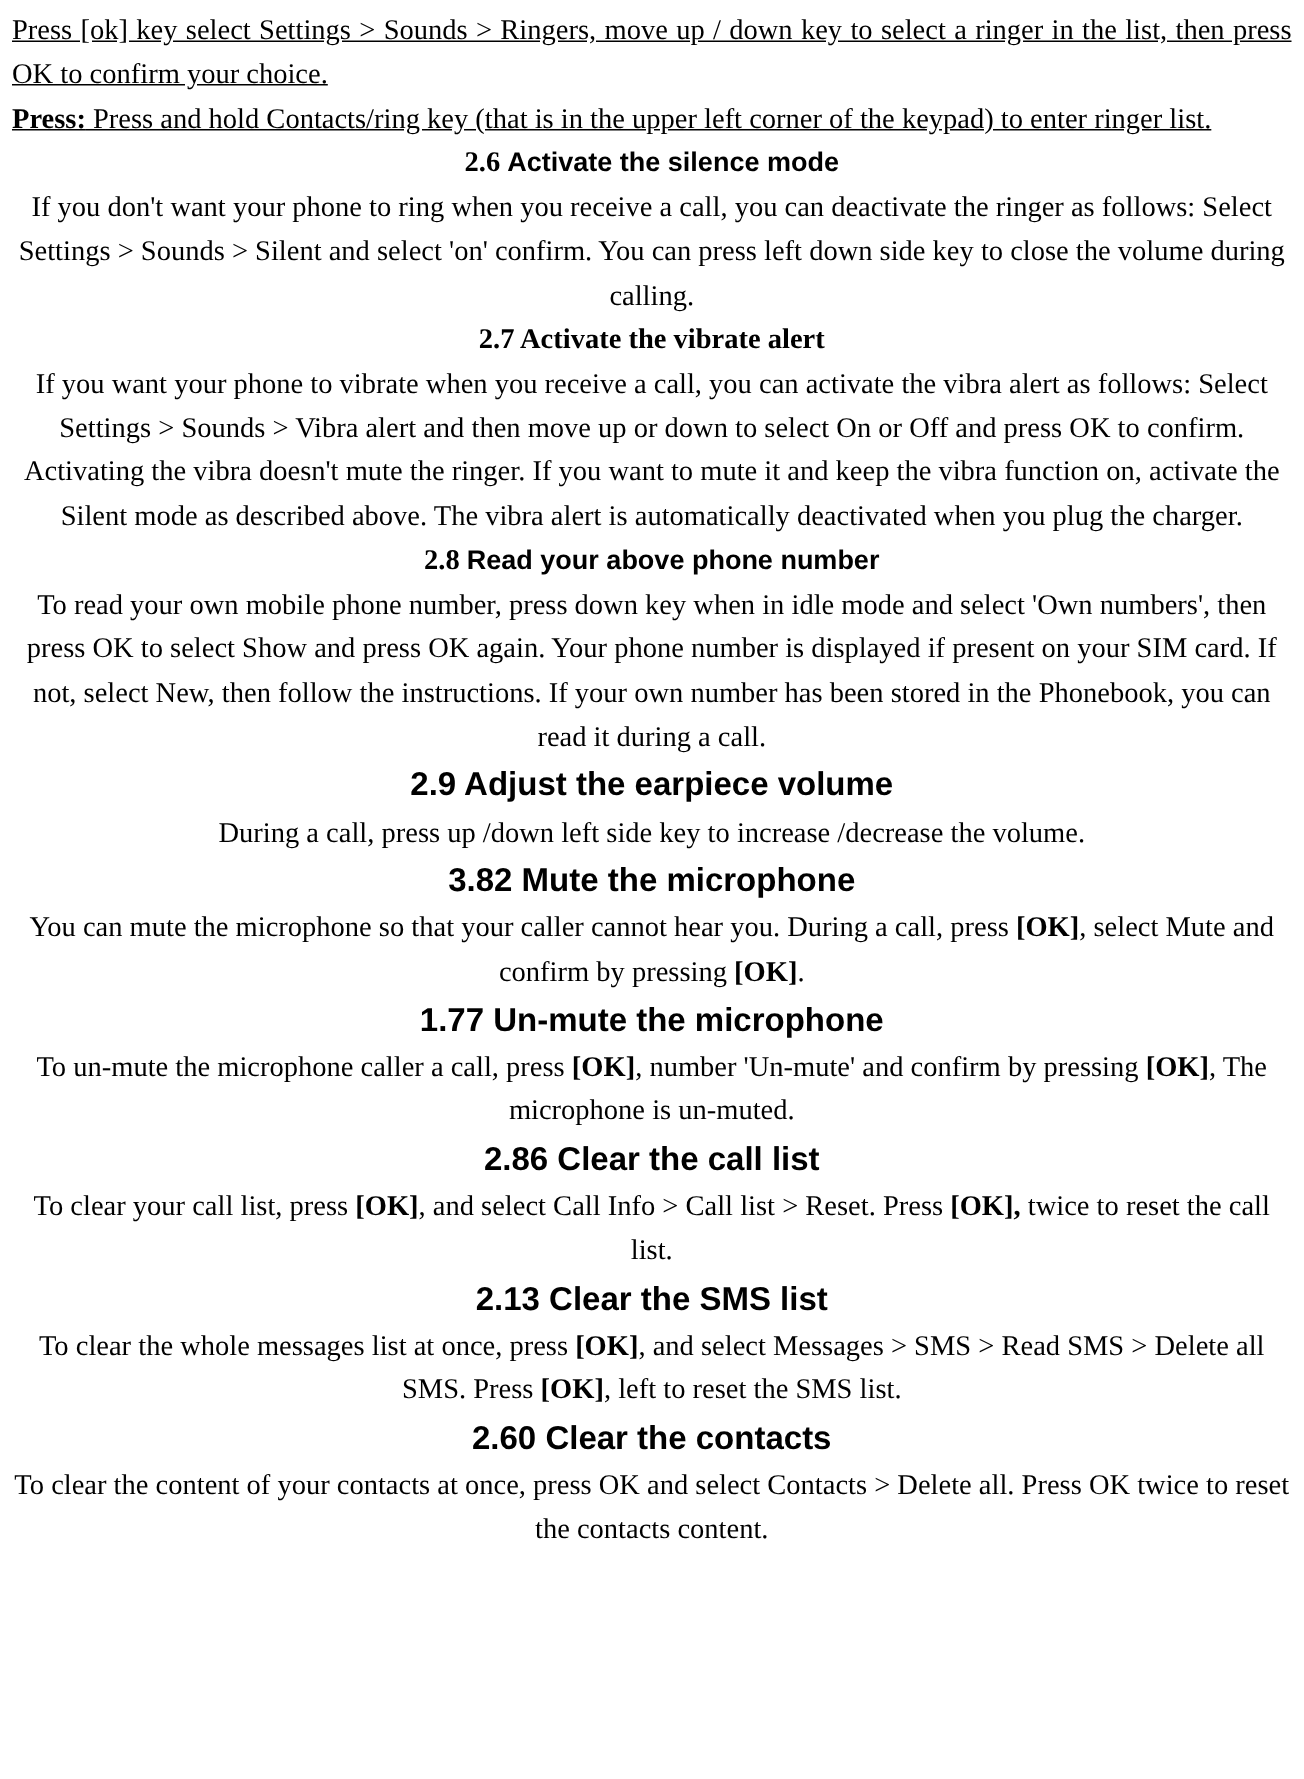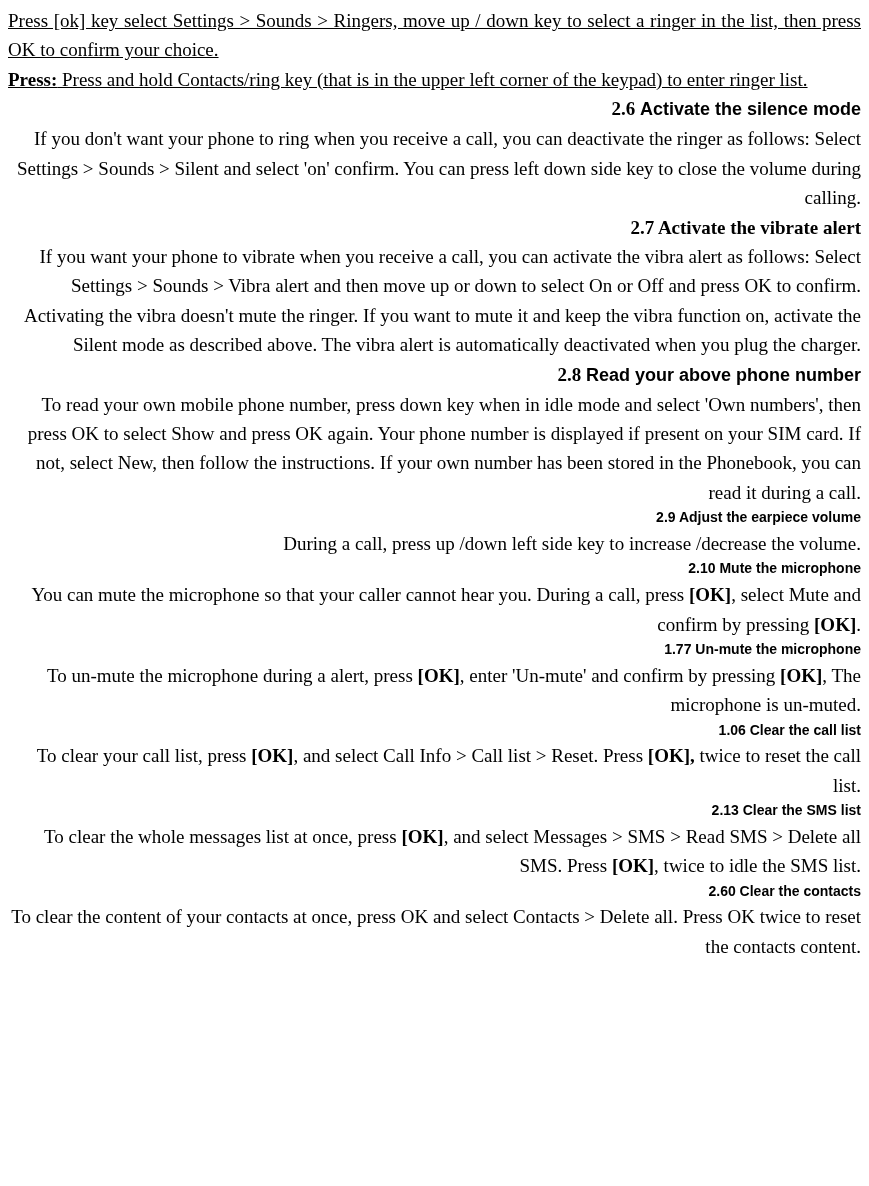--- a/index.html
+++ b/index.html
@@ -15,7 +15,7 @@
 }
 p {
   margin: 0;
-  text-align: right;
+  text-align: center;
 }
 .justify {
   text-align: justify;

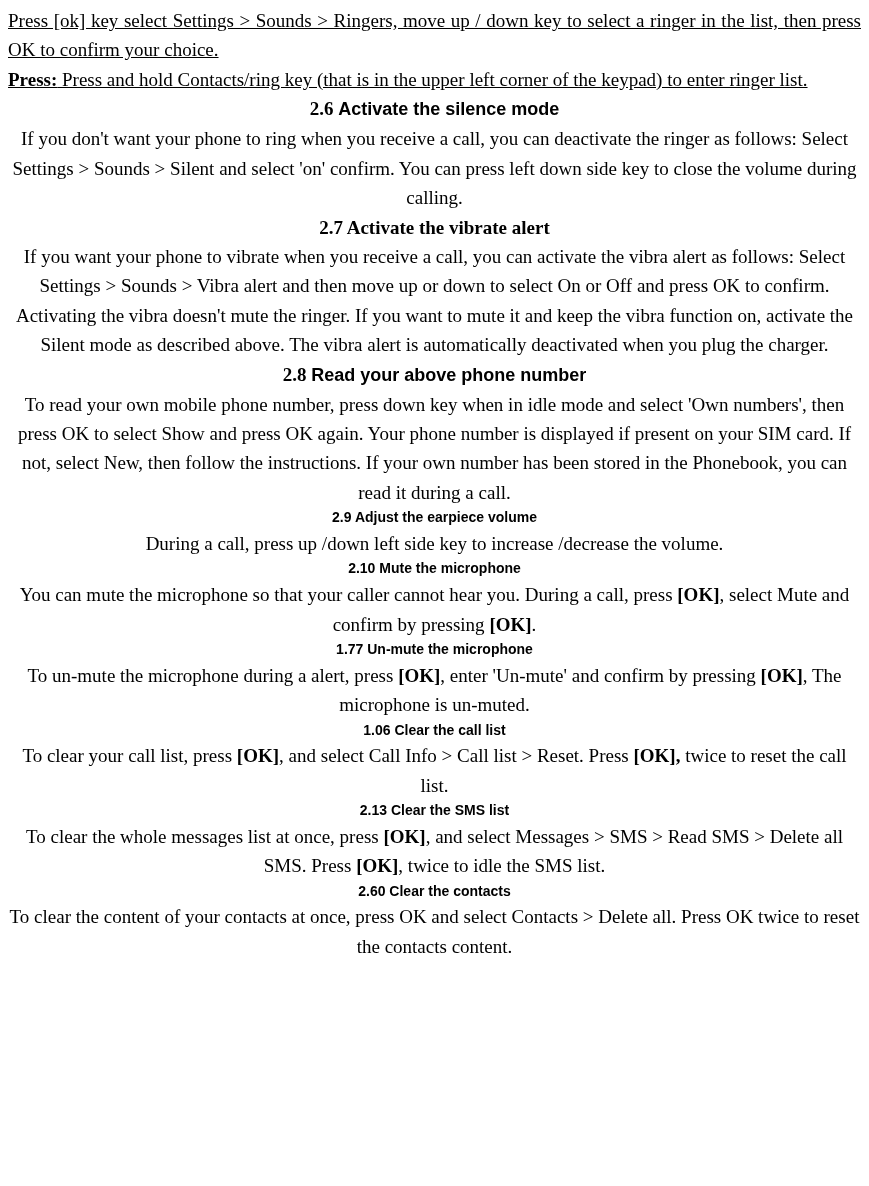--- a/index.html
+++ b/index.html
@@ -33,7 +33,7 @@
 }
 .heading-all-arial {
   font-family: Arial, Helvetica, sans-serif;
-  font-size: 14px;
+  font-size: 22px;
   font-weight: bold;
 }
 .bold {

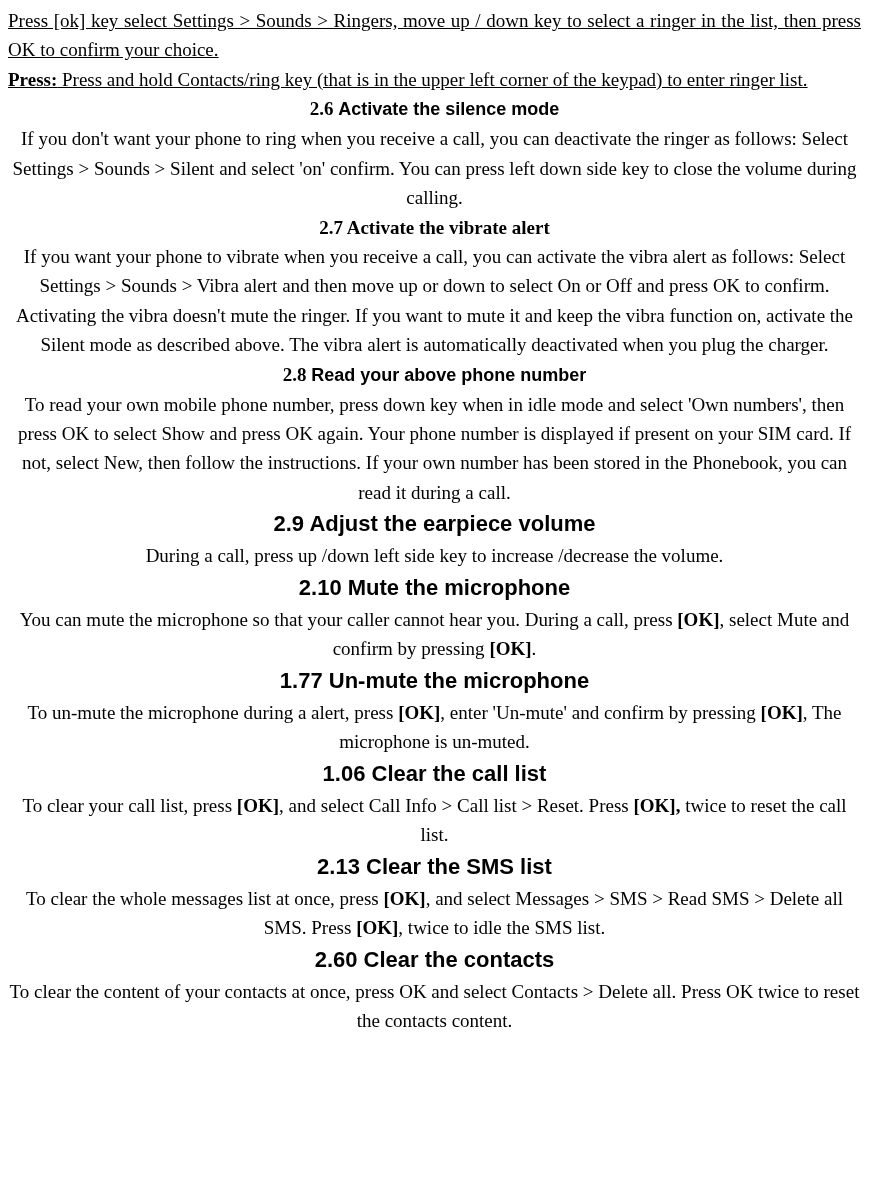--- a/index.html
+++ b/index.html
@@ -71,7 +71,7 @@
 
 <p>During a call, press up /down left side key to increase /decrease the volume.</p>
 
-<p class="heading-all-arial">2.10 Mute the microphone</p>
+<p class="heading-all-arial">3.82 Mute the microphone</p>
 
 <p>
   <span>You can mute the microphone so that your caller cannot hear you. During a call, press </span><span class="bold">[OK]</span><span>, select Mute and confirm by pressing </span><span class="bold">[OK]</span><span>.</span>

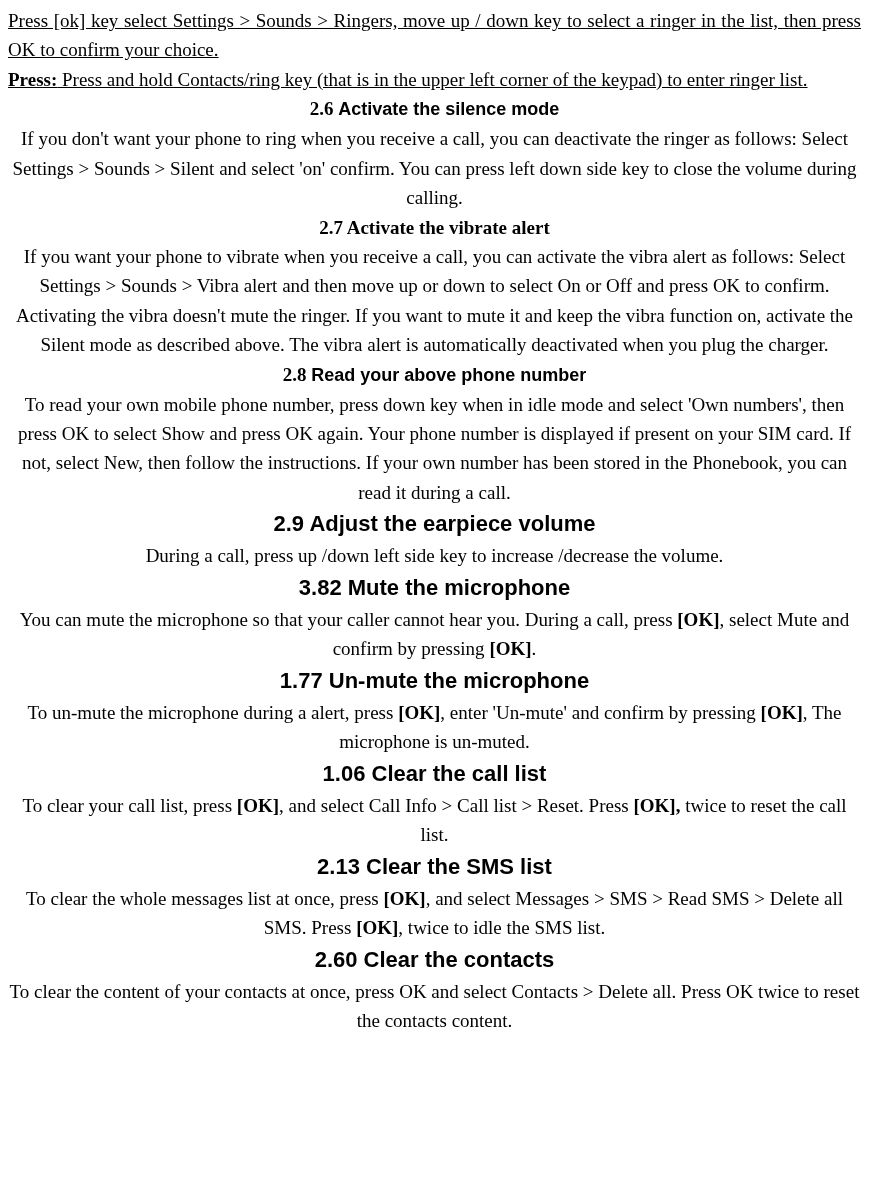--- a/index.html
+++ b/index.html
@@ -80,7 +80,7 @@
 <p class="heading-all-arial">1.77 Un-mute the microphone</p>
 
 <p>
-  <span>To un-mute the microphone during a alert, press </span><span class="bold">[OK]</span><span>, enter 'Un-mute' and confirm by pressing </span><span class="bold">[OK]</span><span>, The microphone is un-muted.</span>
+  <span>To un-mute the microphone caller a call, press </span><span class="bold">[OK]</span><span>, enter 'Un-mute' and confirm by pressing </span><span class="bold">[OK]</span><span>, The microphone is un-muted.</span>
 </p>
 
 <p class="heading-all-arial">1.06 Clear the call list</p>

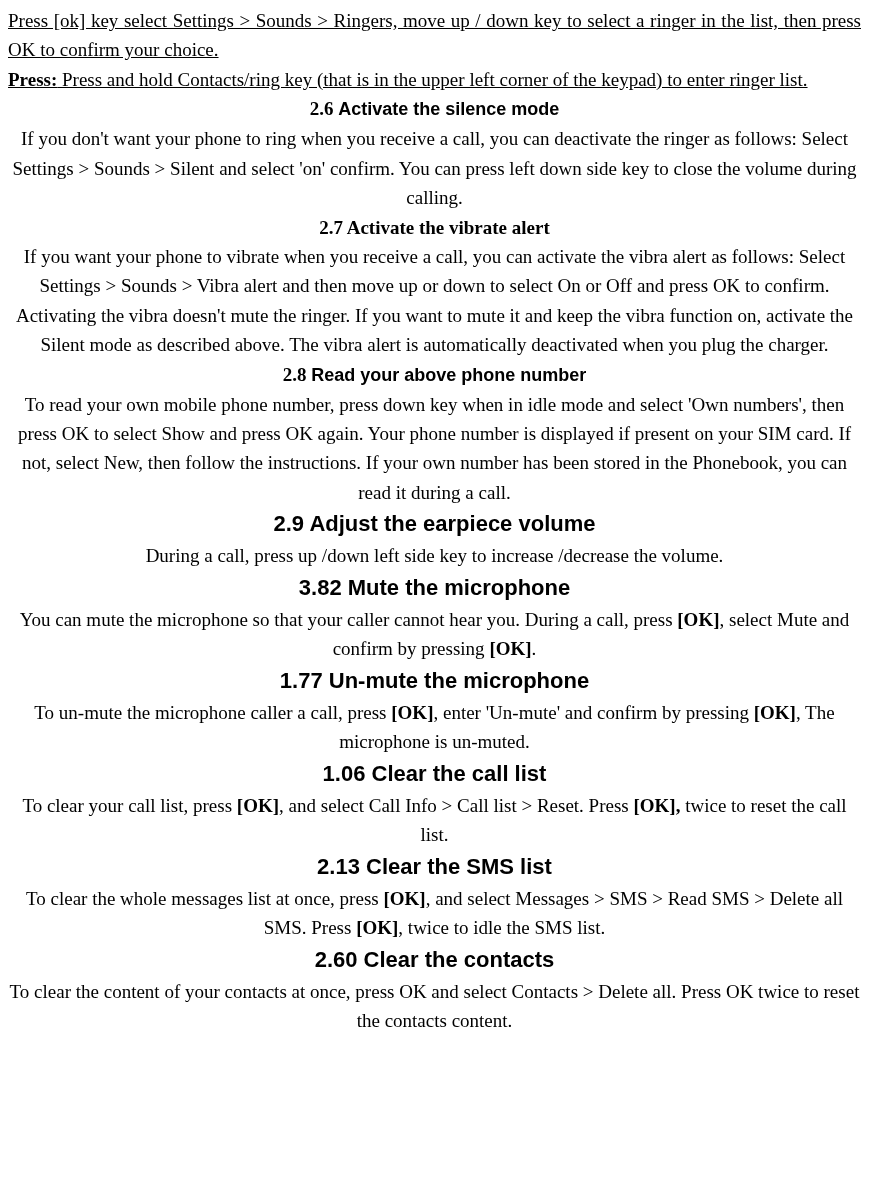--- a/index.html
+++ b/index.html
@@ -80,7 +80,7 @@
 <p class="heading-all-arial">1.77 Un-mute the microphone</p>
 
 <p>
-  <span>To un-mute the microphone caller a call, press </span><span class="bold">[OK]</span><span>, enter 'Un-mute' and confirm by pressing </span><span class="bold">[OK]</span><span>, The microphone is un-muted.</span>
+  <span>To un-mute the microphone caller a call, press </span><span class="bold">[OK]</span><span>, number 'Un-mute' and confirm by pressing </span><span class="bold">[OK]</span><span>, The microphone is un-muted.</span>
 </p>
 
 <p class="heading-all-arial">1.06 Clear the call list</p>

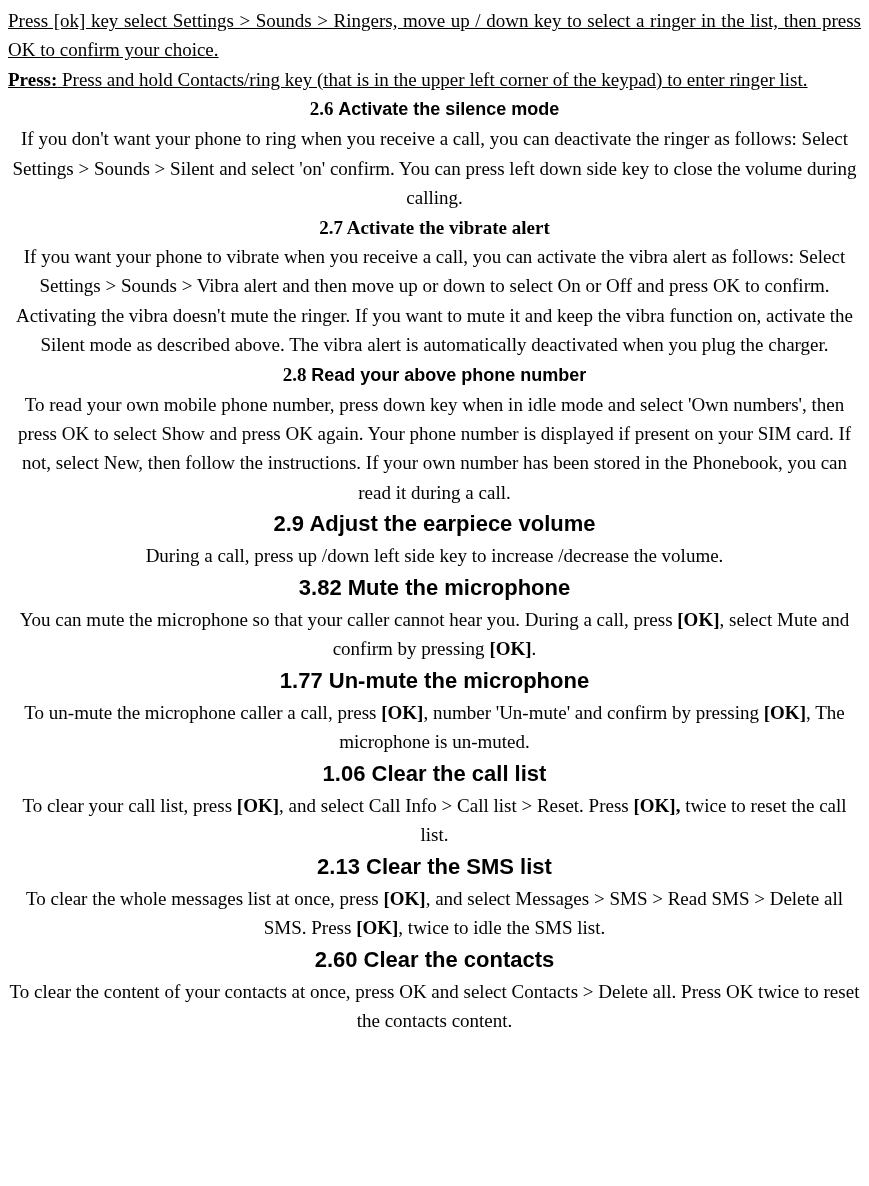--- a/index.html
+++ b/index.html
@@ -83,7 +83,7 @@
   <span>To un-mute the microphone caller a call, press </span><span class="bold">[OK]</span><span>, number 'Un-mute' and confirm by pressing </span><span class="bold">[OK]</span><span>, The microphone is un-muted.</span>
 </p>
 
-<p class="heading-all-arial">1.06 Clear the call list</p>
+<p class="heading-all-arial">2.86 Clear the call list</p>
 
 <p>
   <span>To clear your call list, press </span><span class="bold">[OK]</span><span>, and select Call Info &gt; Call list &gt; Reset. Press </span><span class="bold">[OK],</span><span> twice to reset the call list.</span>

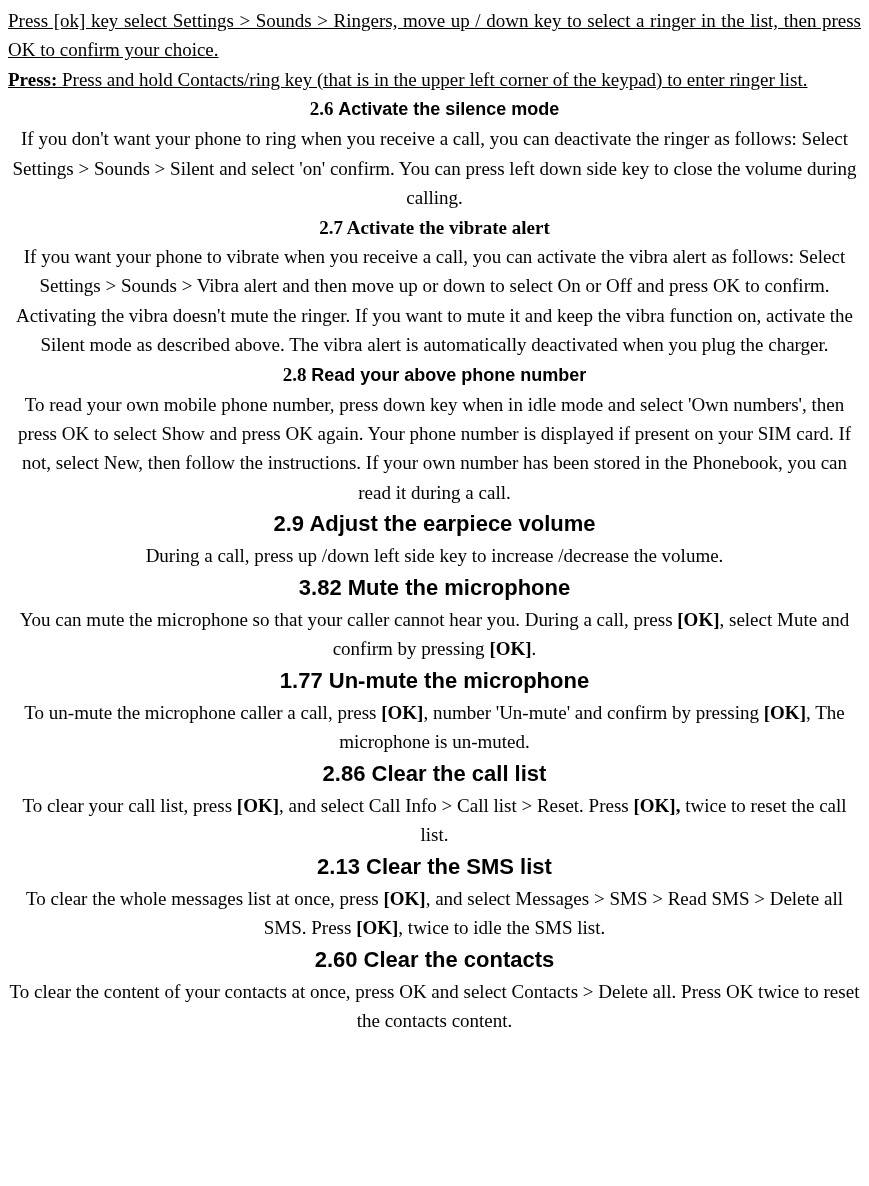--- a/index.html
+++ b/index.html
@@ -92,7 +92,7 @@
 <p class="heading-all-arial">2.13 Clear the SMS list</p>
 
 <p>
-  <span>To clear the whole messages list at once, press </span><span class="bold">[OK]</span><span>, and select Messages &gt; SMS &gt; Read SMS &gt; Delete all SMS. Press </span><span class="bold">[OK]</span><span>, twice to idle the SMS list.</span>
+  <span>To clear the whole messages list at once, press </span><span class="bold">[OK]</span><span>, and select Messages &gt; SMS &gt; Read SMS &gt; Delete all SMS. Press </span><span class="bold">[OK]</span><span>, left to reset the SMS list.</span>
 </p>
 
 <p class="heading-all-arial">2.60 Clear the contacts</p>

